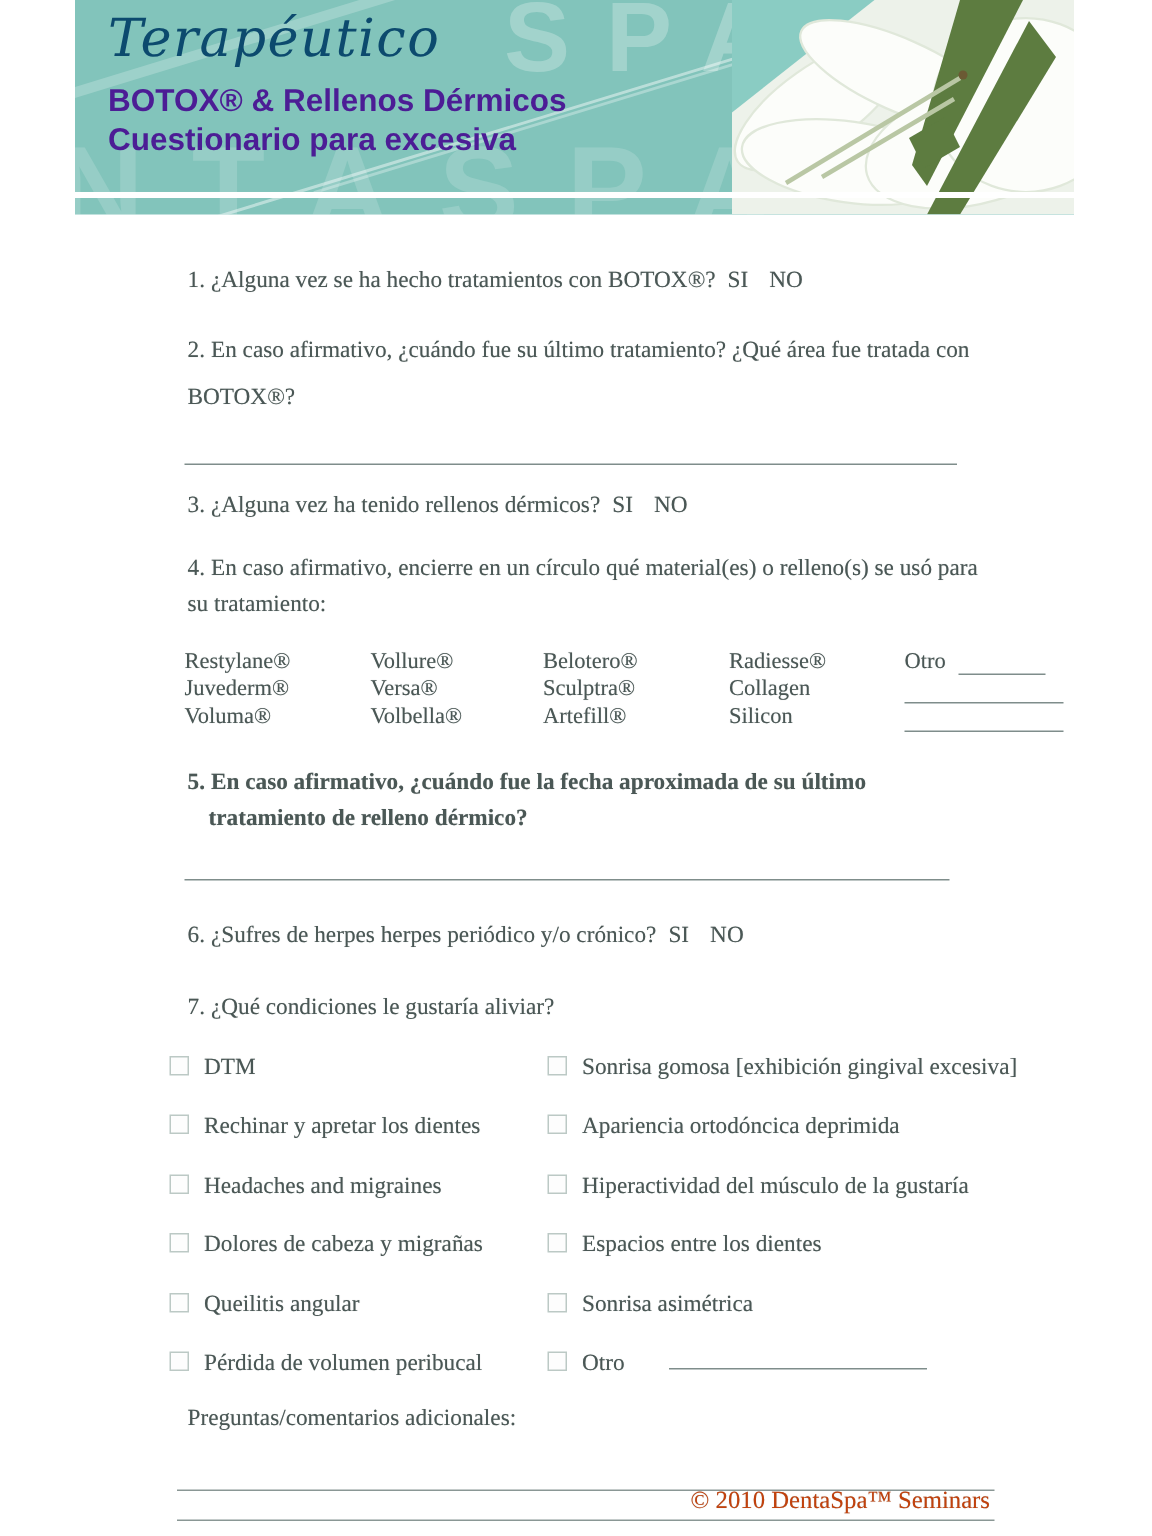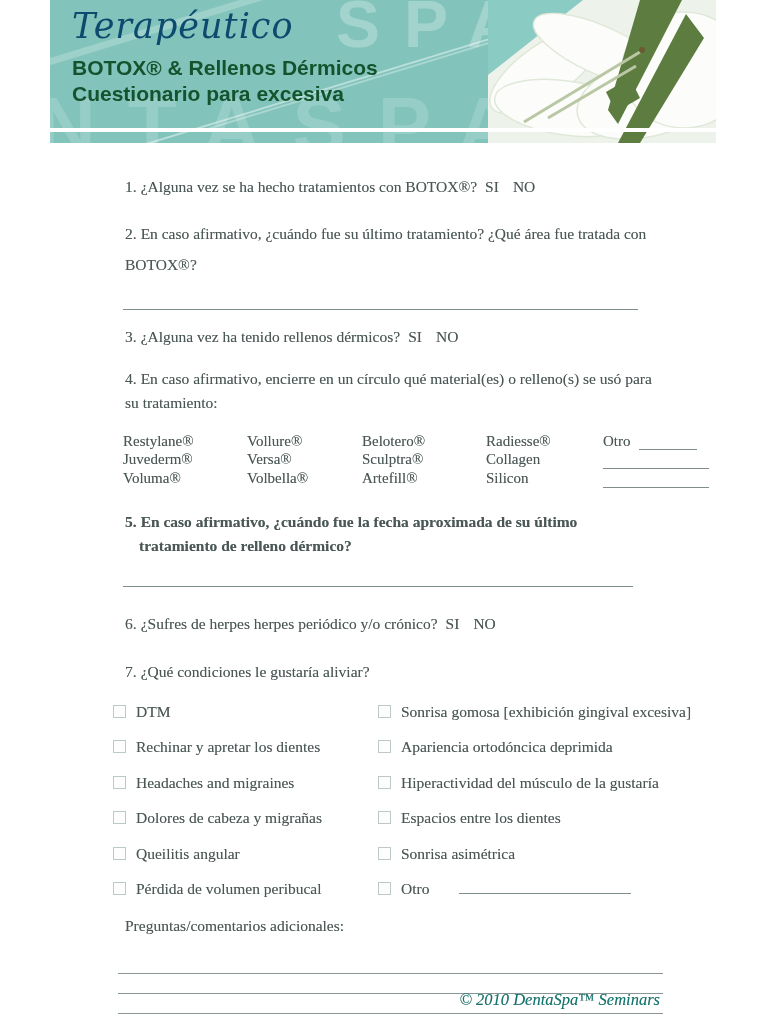--- a/index.html
+++ b/index.html
@@ -35,7 +35,7 @@
   }
   .banner-title, .banner-subtitle {
     font-family: "Liberation Sans", sans-serif; font-weight: bold;
-    font-size: 21px; color: #14532d; line-height: 1.25;
+    font-size: 21px; color: #4c1d95; line-height: 1.25;
   }
   .banner-title { margin-top: 9px; }
 

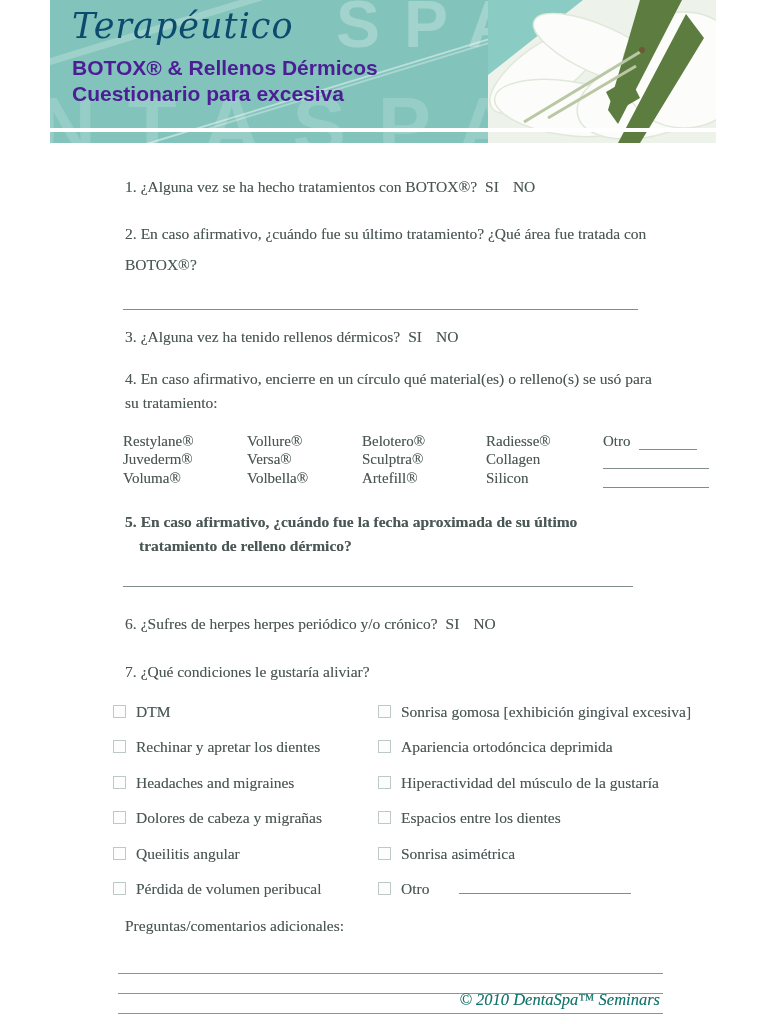--- a/index.html
+++ b/index.html
@@ -79,7 +79,7 @@
   
   .cb-grid {
     display: grid; grid-template-columns: 252px 1fr;
-    column-gap: 0; row-gap: 17px; margin-top: 12px; gap: 13px;
+    column-gap: 0; row-gap: 17px; margin-top: 12px;
   }
   .cb-item { display: flex; align-items: baseline; margin-left: 5px; }
   .cb-box {

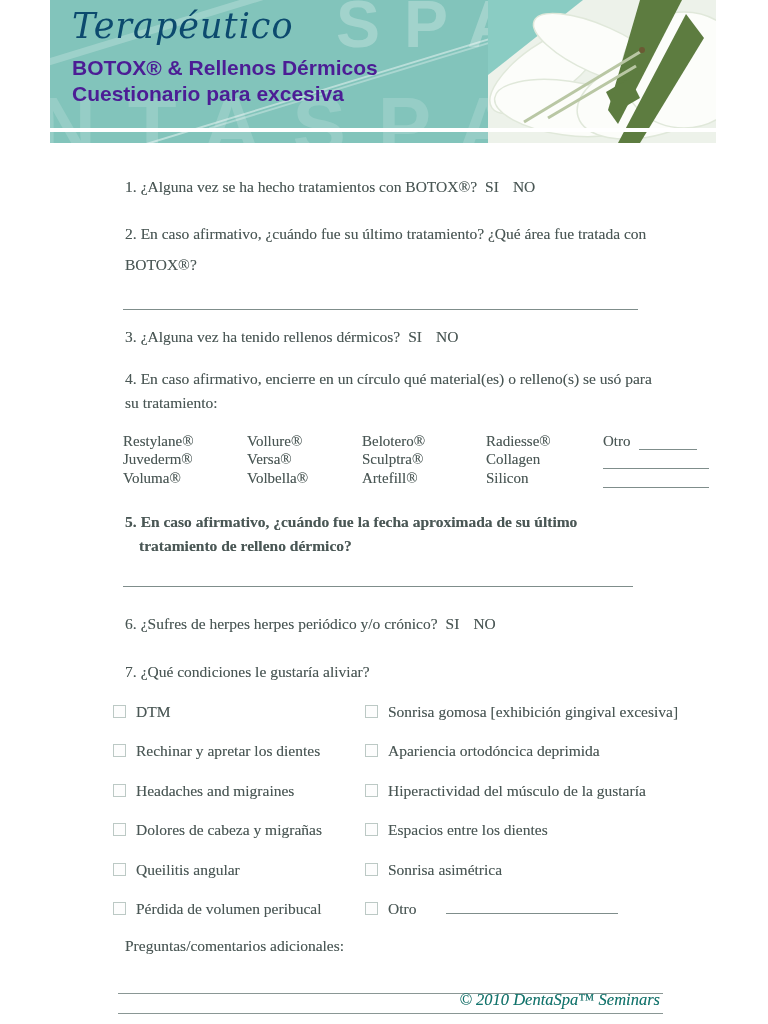--- a/index.html
+++ b/index.html
@@ -97,9 +97,8 @@
 
   .footer {
     position: absolute; left: 108px; top: 990px; width: 552px;
-    text-align: right; font-size: 16.5px; color: #0f766e;
+    text-align: right; font-size: 16.5px; color: #c2410c;
     text-shadow: 0 0 0.5px rgba(82,96,94,0.45);
-    font-style: italic;
   }
 </style>
 </head>

